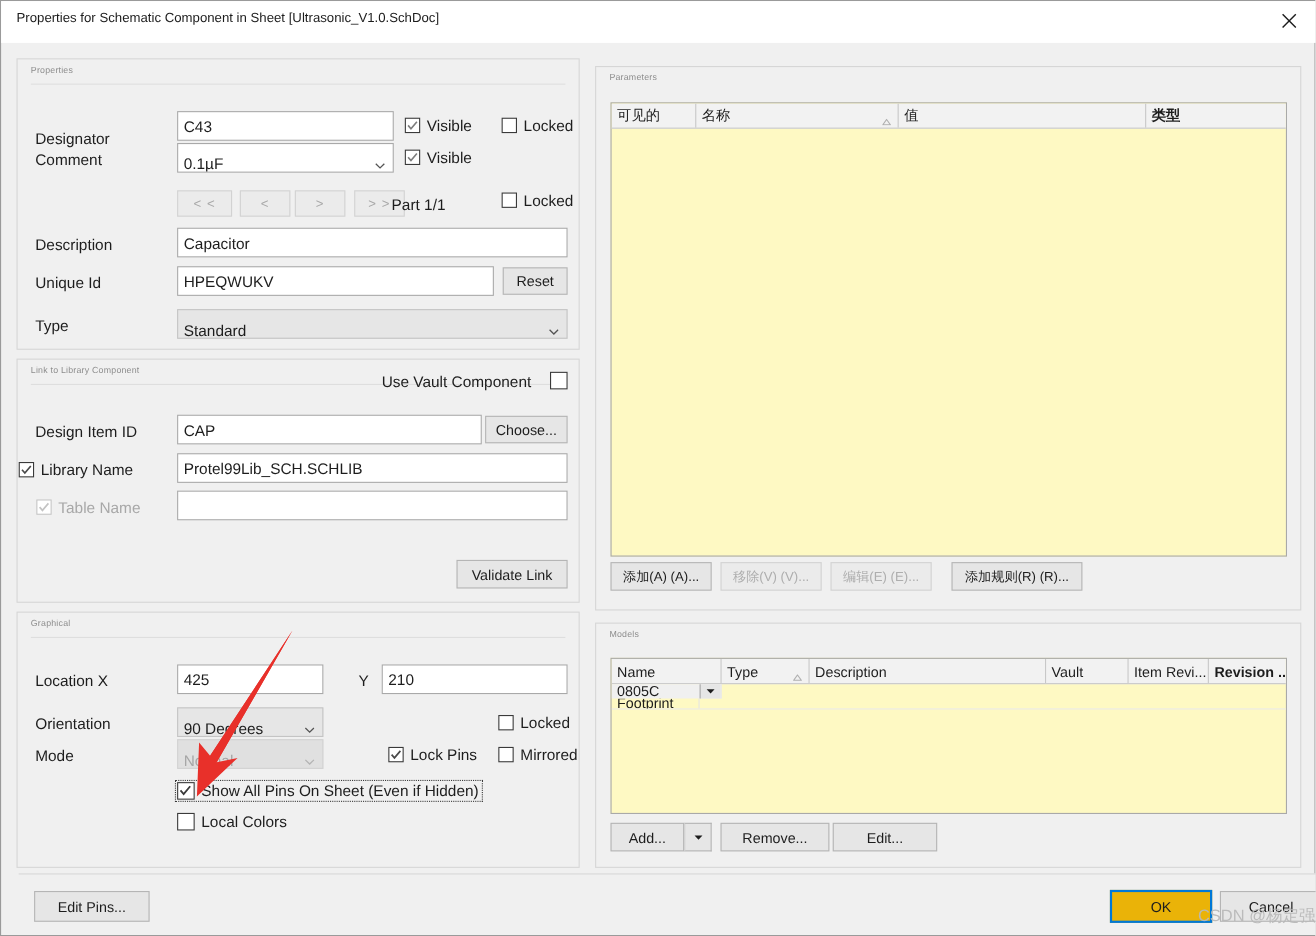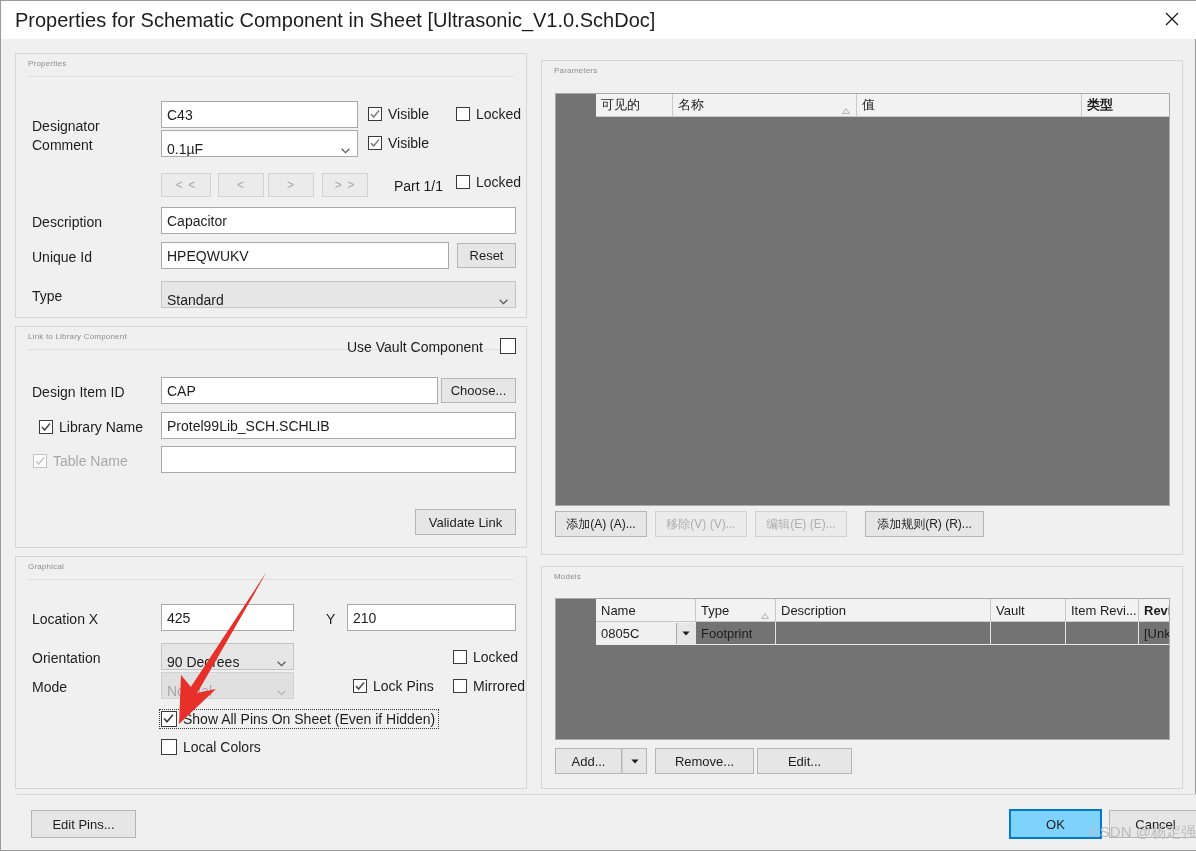--- a/index.html
+++ b/index.html
@@ -23,7 +23,7 @@
   }
   .titlebar .title {
     position: absolute; left: 14px; top: 8px;
-    font-size: 20px; color: #1c1c1c; white-space: nowrap;
+    font-size: 12px; color: #1c1c1c; white-space: nowrap;
   }
   .close-btn {
     position: absolute; right: 2px; top: 0; width: 46px; height: 36px;

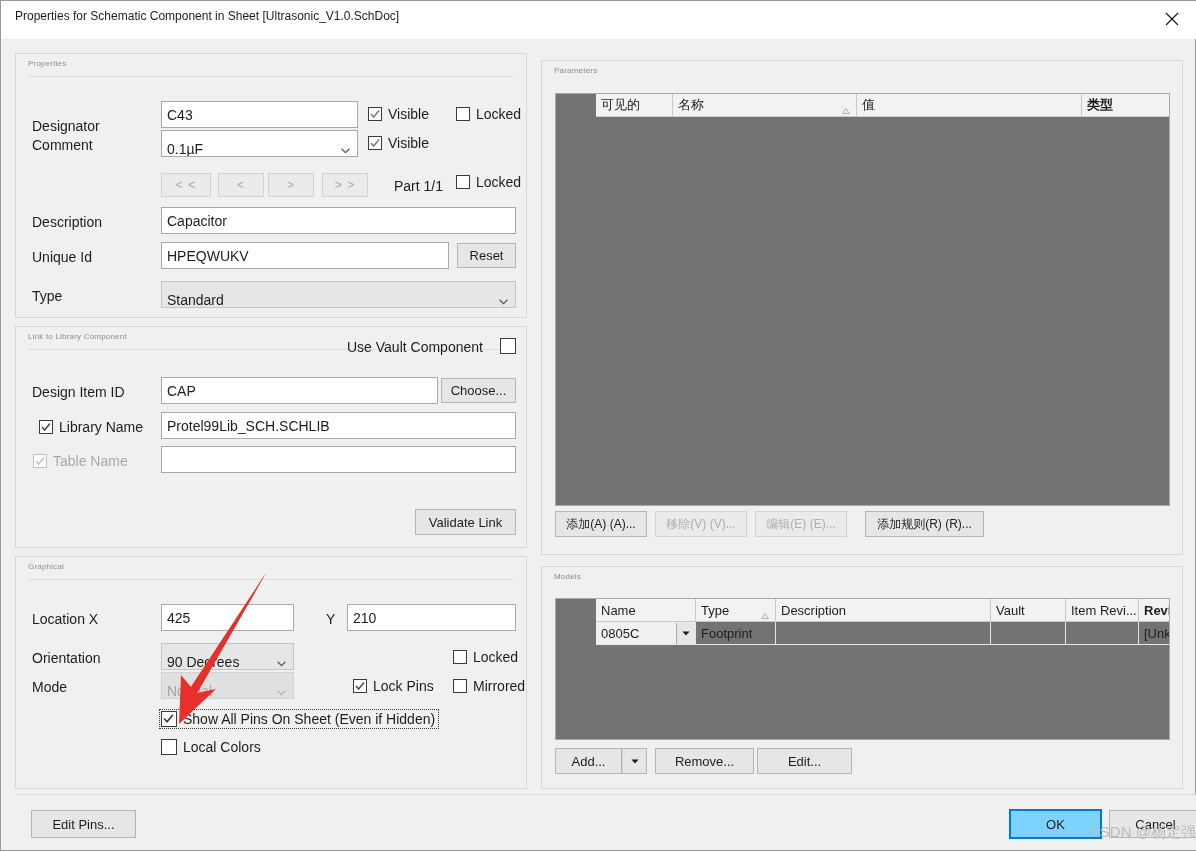--- a/index.html
+++ b/index.html
@@ -99,9 +99,8 @@
 
   
   .tablewrap {
-    position: absolute; background:#737373; border:1px solid #a9a9a9;
+    position: absolute; background:#fef9c3; border:1px solid #a9a9a9;
     overflow: hidden;
-    padding-left: 40px;
   }
   .thead { display:flex; height:23px; background:#f2f2f2; border-bottom:1px solid #c8c8c8; }
   .th {

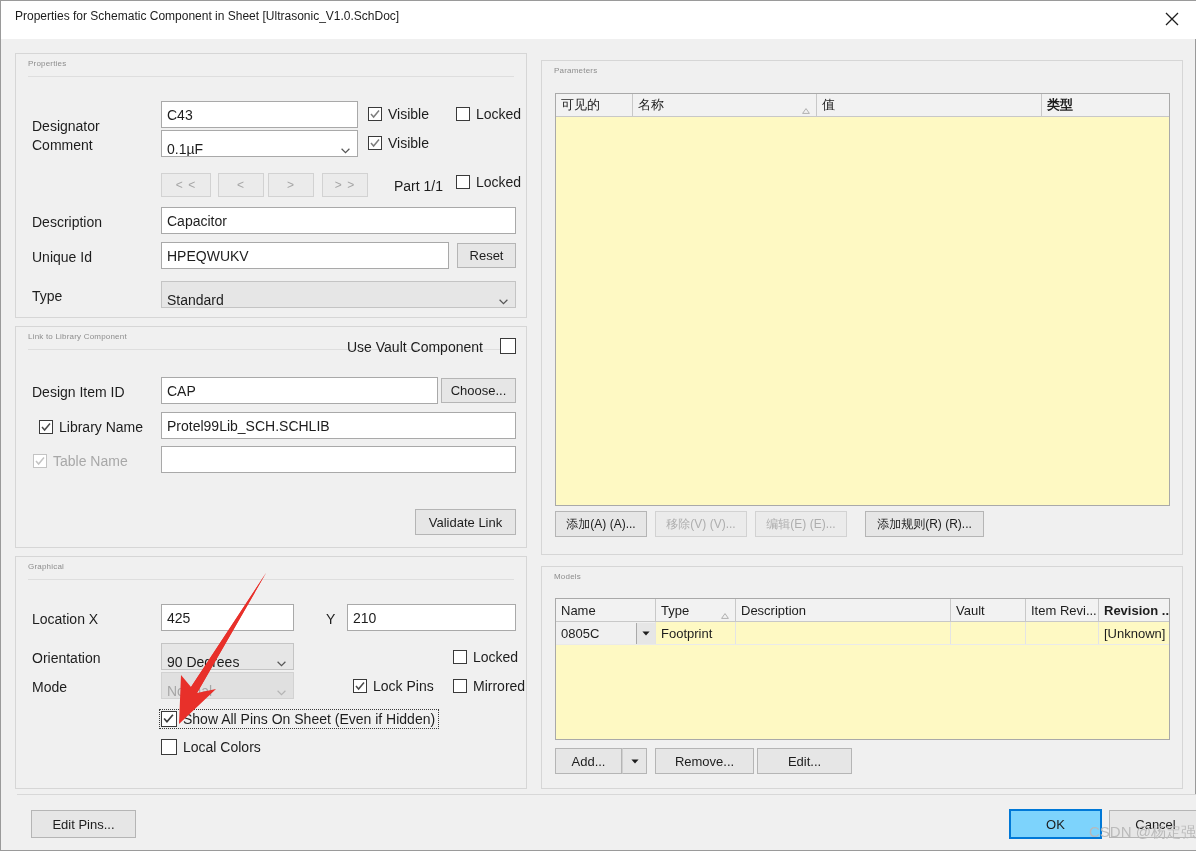--- a/index.html
+++ b/index.html
@@ -197,7 +197,7 @@
     <div class="btn nav disabled" style="left:202px; top:119px; width:46px; height:24px;">&lt;</div>
     <div class="btn nav disabled" style="left:252px; top:119px; width:46px; height:24px;">&gt;</div>
     <div class="btn nav disabled" style="left:306px; top:119px; width:46px; height:24px;">&gt; &gt;</div>
-    <div class="lbl" style="left:378px; top:124px;text-align:center;">Part 1/1</div>
+    <div class="lbl" style="left:340px; top:124px;text-align:center;">Part 1/1</div>
     <label class="cb" style="left:440px; top:120px;">
       <span class="box"></span>
       <span>Locked</span>

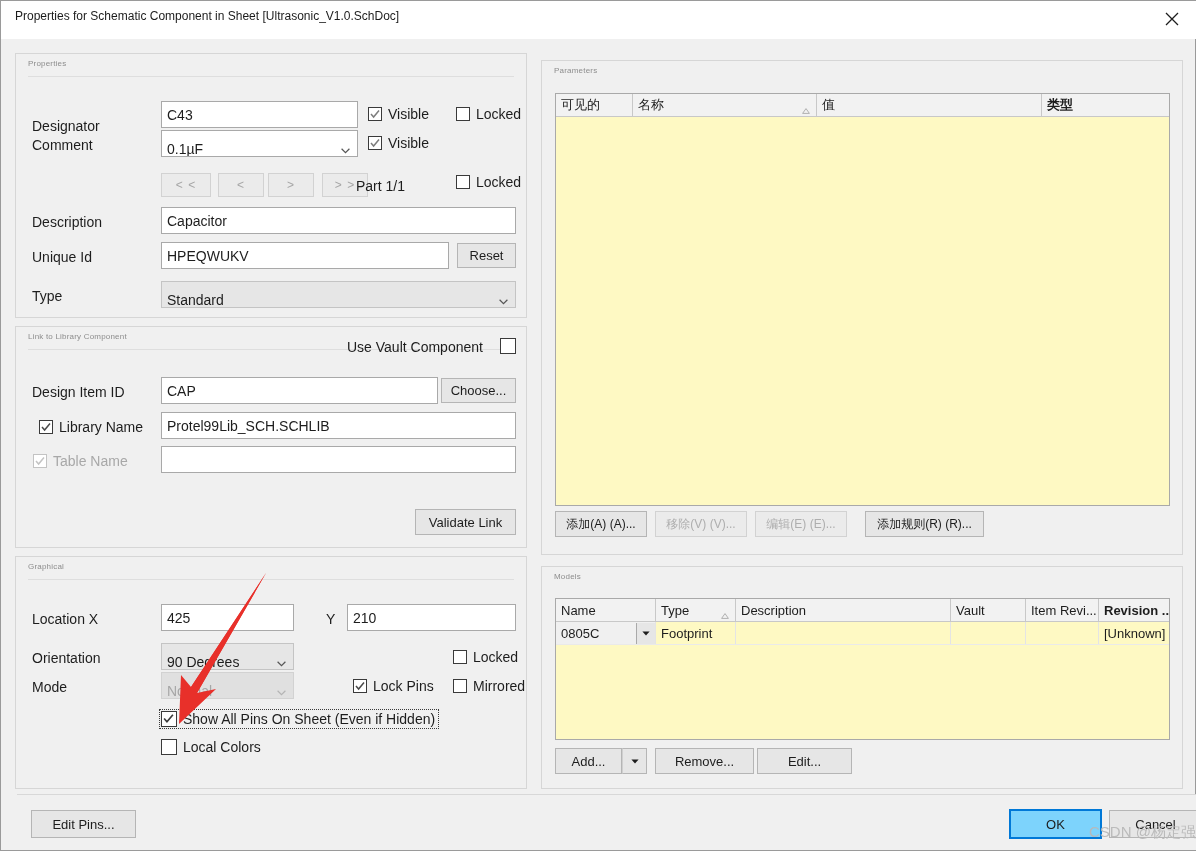--- a/index.html
+++ b/index.html
@@ -234,7 +234,7 @@
     <div class="txtbox" style="left:145px; top:50px; width:277px; height:27px;">CAP</div>
     <div class="btn" style="left:425px; top:51px; width:75px; height:25px;">Choose...</div>
 
-    <label class="cb" style="left:23px; top:92px;">
+    <label class="cb" style="left:1px; top:92px;">
       <span class="box">
         <svg width="10" height="10" viewBox="0 0 10 10">
             <path d="M1,5 L3.6,8 L9,1.6" stroke="#4a4a4a" stroke-width="1.5" fill="none"></path>

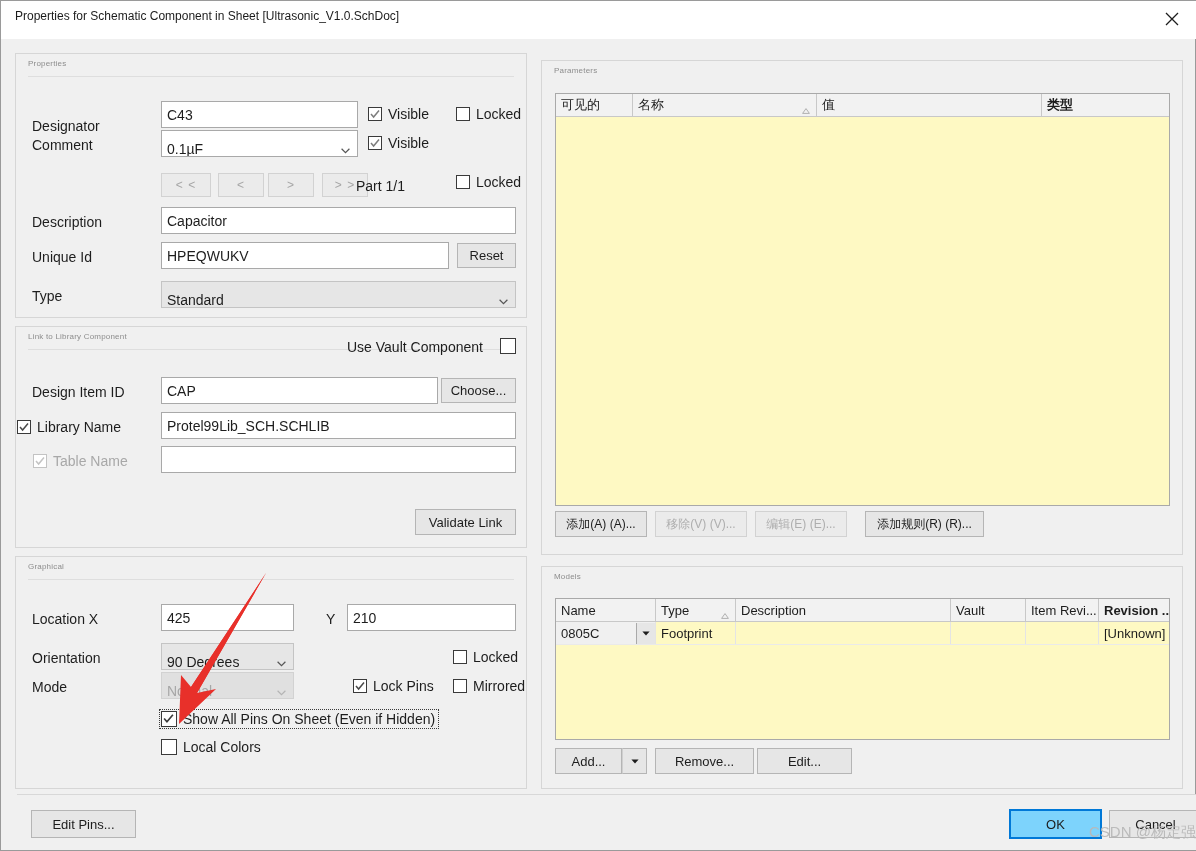--- a/index.html
+++ b/index.html
@@ -109,7 +109,7 @@
     white-space:nowrap; overflow:hidden; cursor: pointer;
   }
   .th .sort { position:absolute; right:6px; top:50%; margin-top:-3px; }
-  .trow { display:flex; height:23px; border-bottom:1px solid #eaeaea; }
+  .trow { display:flex; height:23px; border-bottom:1px solid #eaeaea;flex-direction:column; }
   .td {
     font-size: 13px; color:#1d1d1d; display:flex; align-items:center;
     padding: 0 5px; border-right:1px solid #e4e4e4;

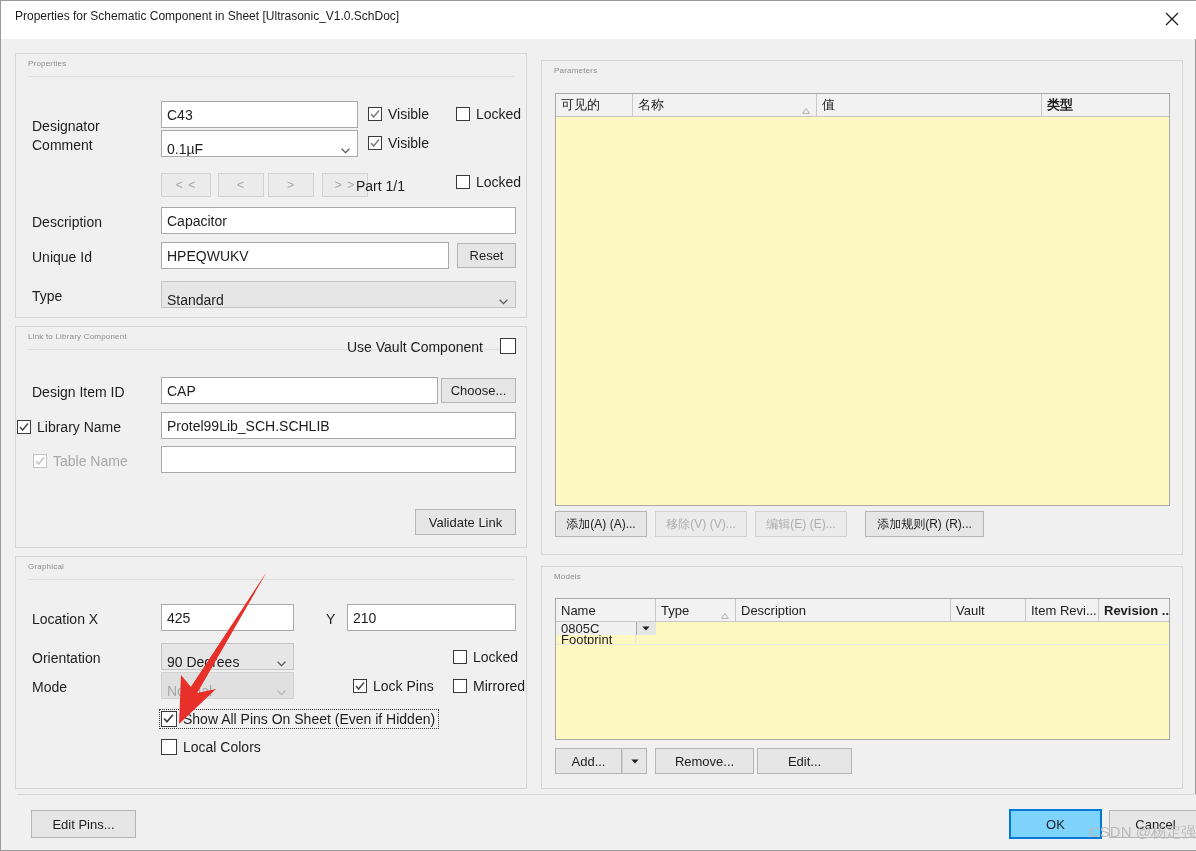--- a/index.html
+++ b/index.html
@@ -130,7 +130,7 @@
     background:#f0f0f0; border-top:1px solid #d8d8d8;margin-left:16px;
   }
   .btn.primary {
-    background:#7dd3fc; border:2px solid #0078d7;
+    background:#eab308; border:2px solid #0078d7;
   }
 
   

